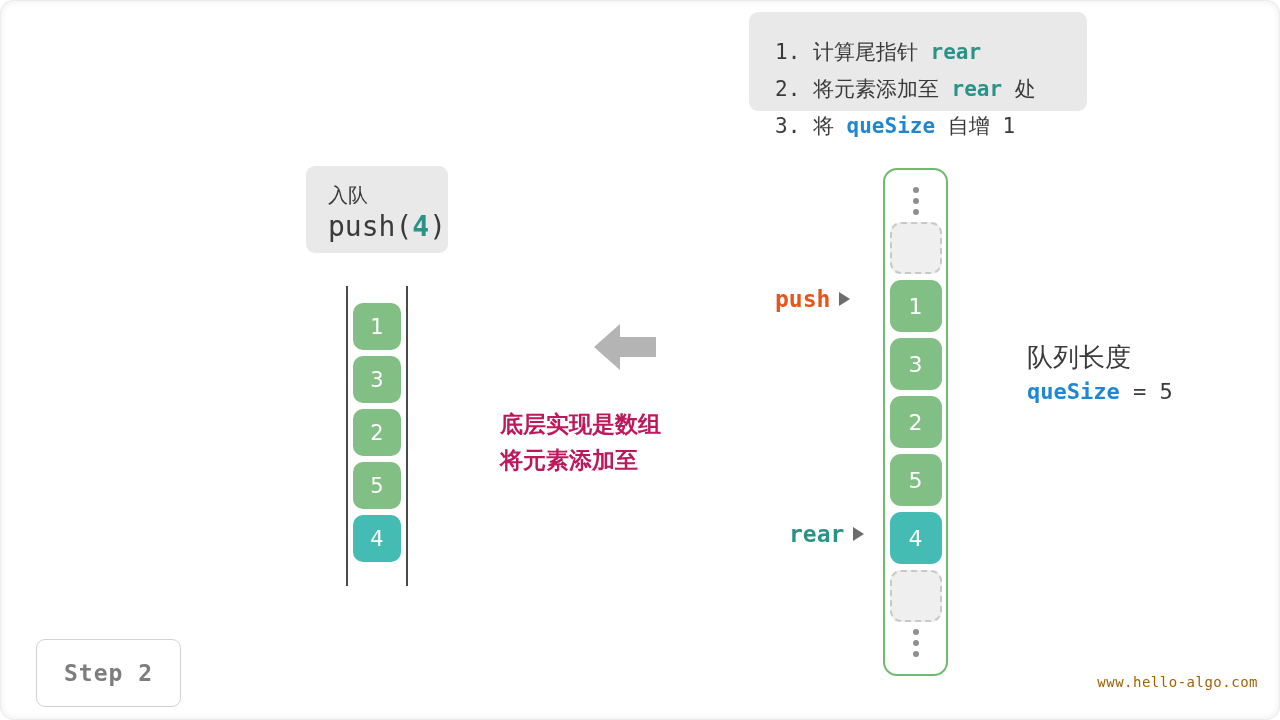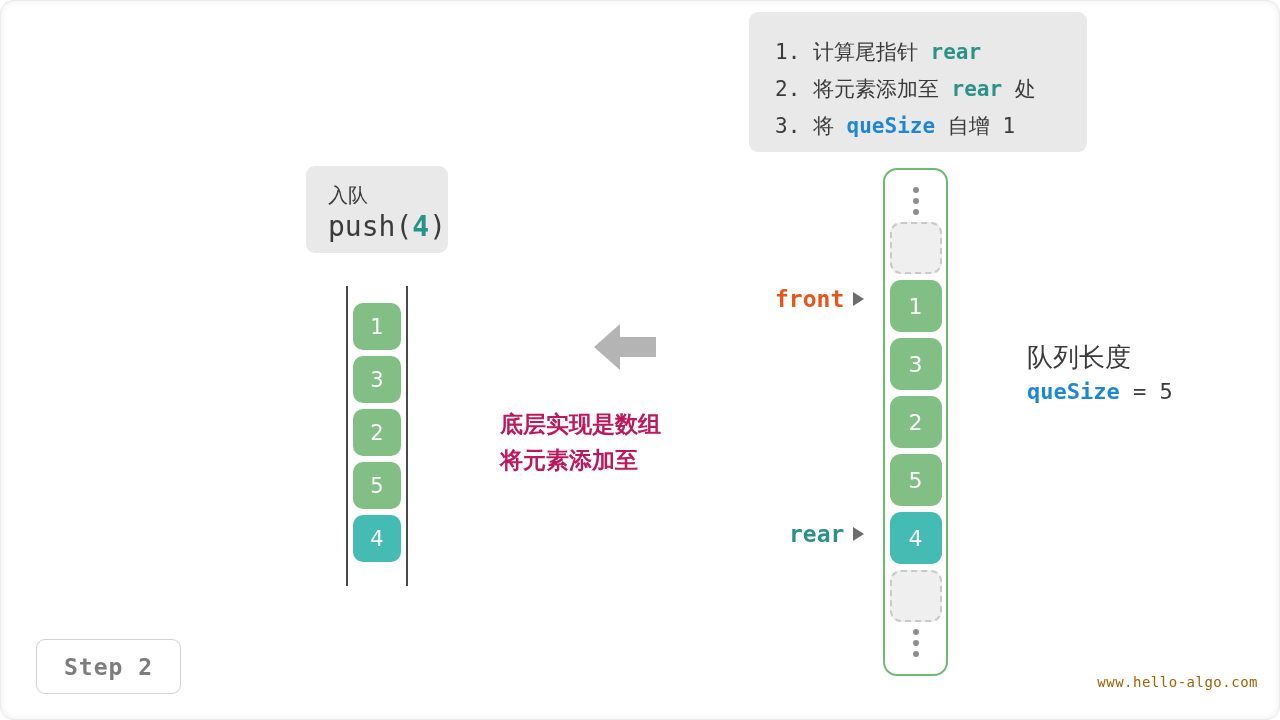--- a/index.html
+++ b/index.html
@@ -37,7 +37,7 @@
     left: 749px;
     top: 12px;
     width: 338px;
-    height: 140px;
+    height: 99px;
     padding: 22px 26px 0 26px;
   }
   .instr-line {

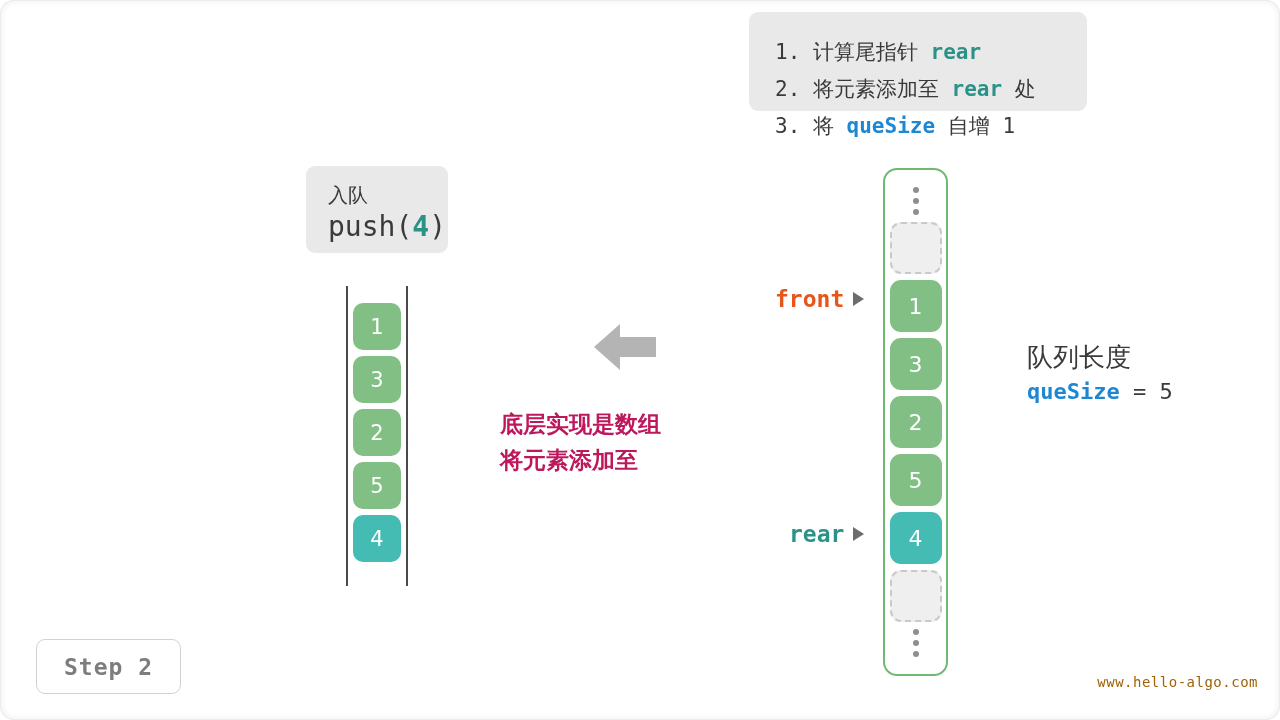--- a/index.html
+++ b/index.html
@@ -311,7 +311,7 @@
   </div>
 
   <div id="ptr-front" class="ptr">
-    <span>front</span>
+    <span>push</span>
     <span class="tri"></span>
   </div>
   <div id="ptr-rear" class="ptr">

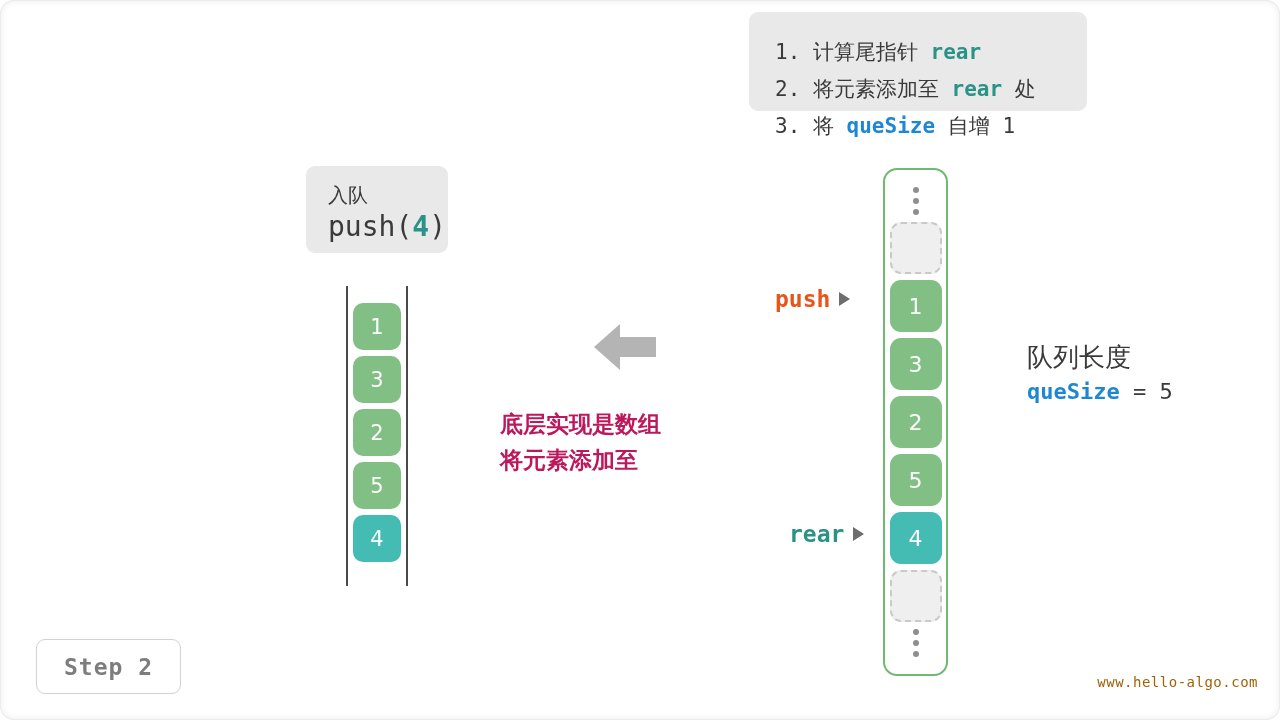--- a/index.html
+++ b/index.html
@@ -223,7 +223,7 @@
     left: 36px;
     top: 639px;
     width: 145px;
-    height: 55px;
+    height: 68px;
     border: 1px solid #d2d2d2;
     border-radius: 9px;
     box-sizing: border-box;

